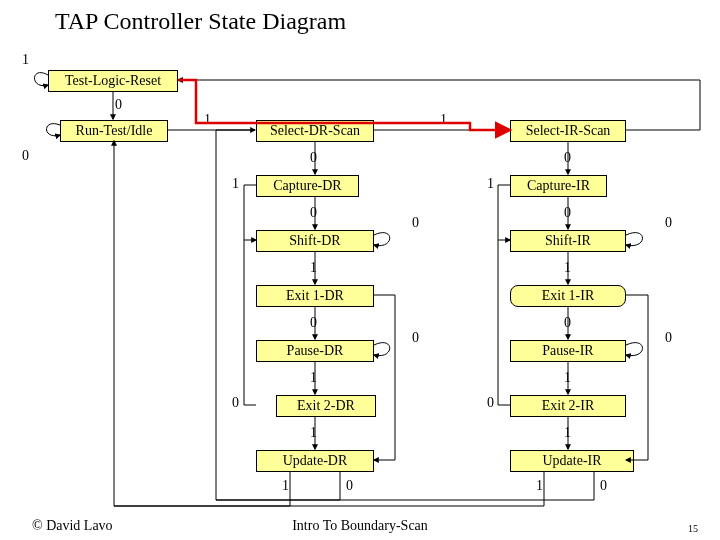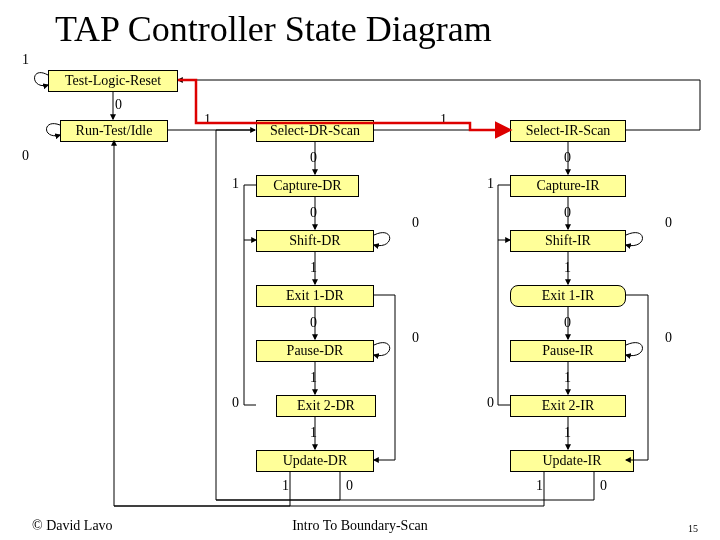--- a/index.html
+++ b/index.html
@@ -16,7 +16,7 @@
     position: absolute;
     top: 8px;
     left: 55px;
-    font-size: 36px;
+    font-size: 24px;
   }
   .state {
     position: absolute;

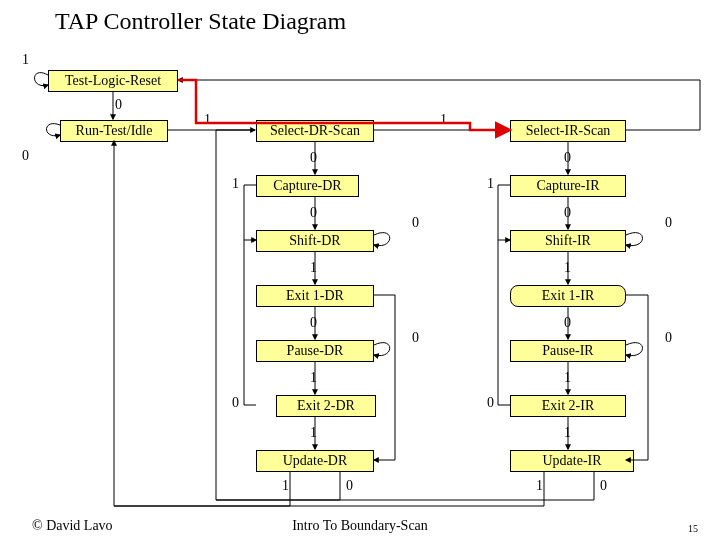--- a/index.html
+++ b/index.html
@@ -63,7 +63,7 @@
 <div class="state" style="left:256px; top:120px; width:118px;">Select-DR-Scan</div>
 <div class="state" style="left:510px; top:120px; width:116px;">Select-IR-Scan</div>
 <div class="state" style="left:256px; top:175px; width:103px;">Capture-DR</div>
-<div class="state" style="left:510px; top:175px; width:116px;">Capture-IR</div>
+<div class="state" style="left:510px; top:175px; width:97px;">Capture-IR</div>
 <div class="state" style="left:256px; top:230px; width:118px;">Shift-DR</div>
 <div class="state" style="left:510px; top:230px; width:116px;">Shift-IR</div>
 <div class="state" style="left:256px; top:285px; width:118px;">Exit 1-DR</div>

